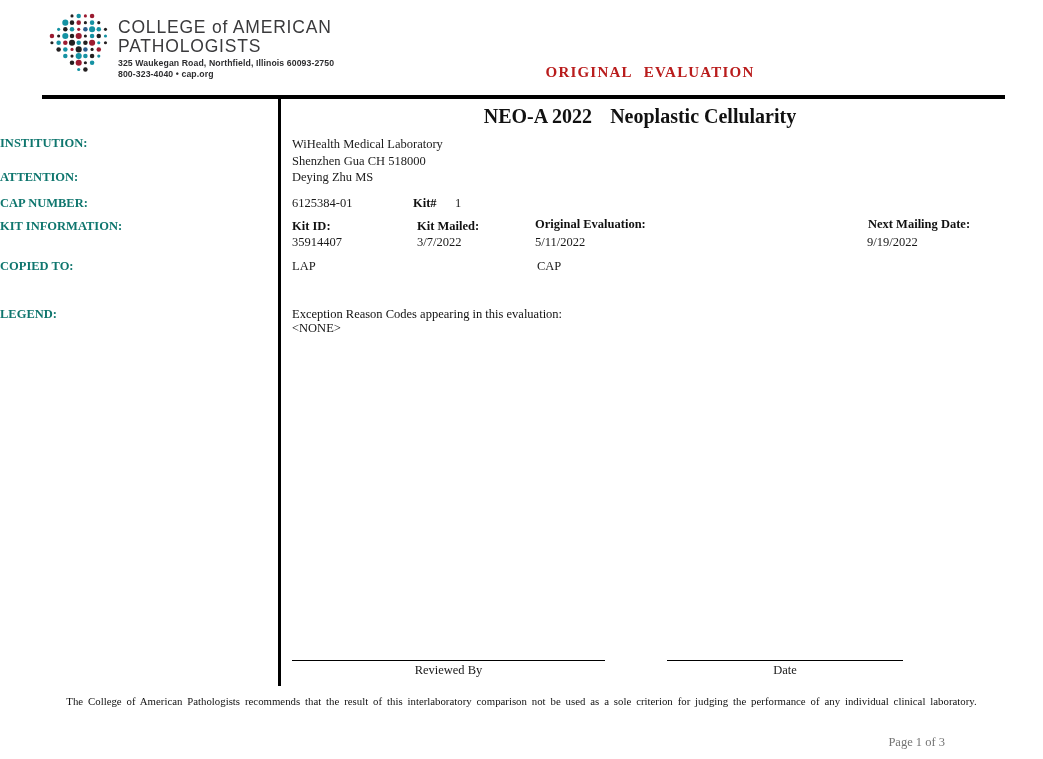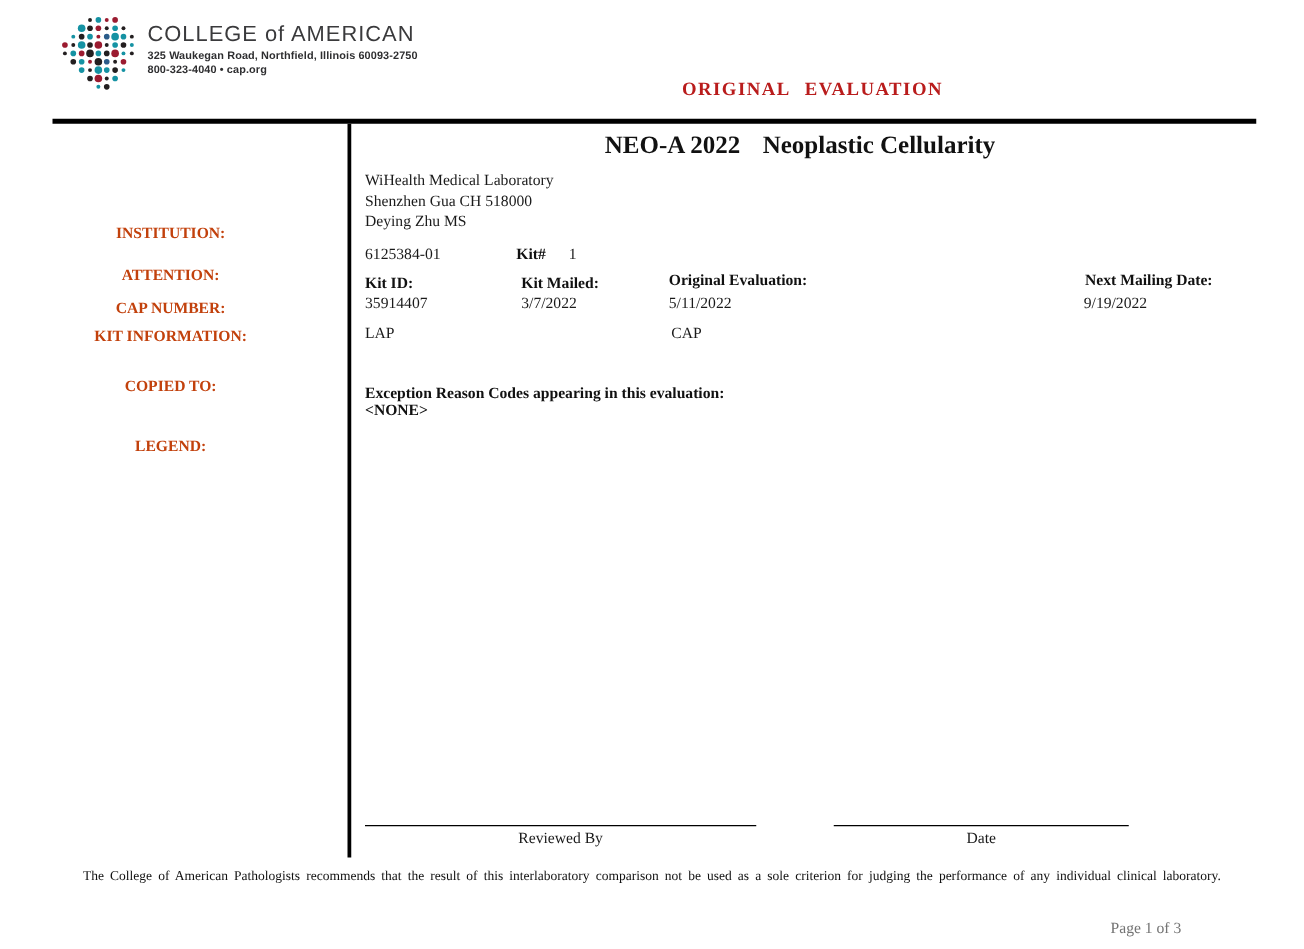--- a/index.html
+++ b/index.html
@@ -154,6 +154,7 @@
     </svg>
   <div class="logo-text">
     <div class="org-line">COLLEGE of AMERICAN</div>
+    <div class="org-line">PATHOLOGISTS</div>
     <div class="addr-line first">325 Waukegan Road, Northfield, Illinois 60093-2750</div>
     <div class="addr-line">800-323-4040  •  cap.org</div>
   </div>

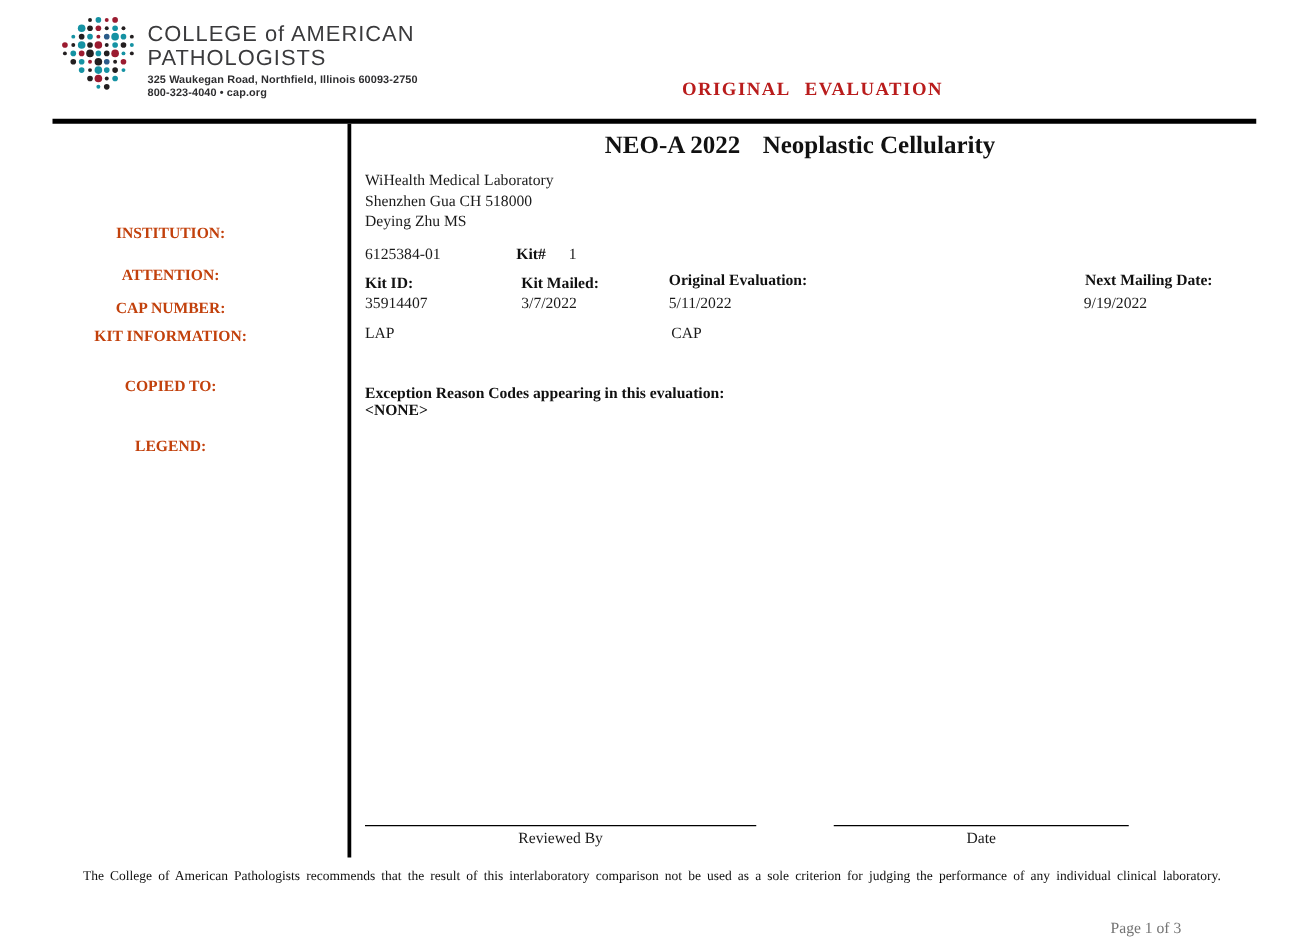--- a/index.html
+++ b/index.html
@@ -46,7 +46,7 @@
   .program-title .gap { display: inline-block; width: 18px; }
 
   
-  .label-col { width: 273px; text-align: center; font-weight: 700; font-size: 12.5px; color: #c2410c; margin-top: 43px; }
+  .label-col { width: 273px; text-align: left; font-weight: 700; font-size: 12.5px; color: #0f766e; }
   .lbl-institution { top: 136px; }
   .lbl-attention { top: 170px; }
   .lbl-capnumber { top: 196px; }

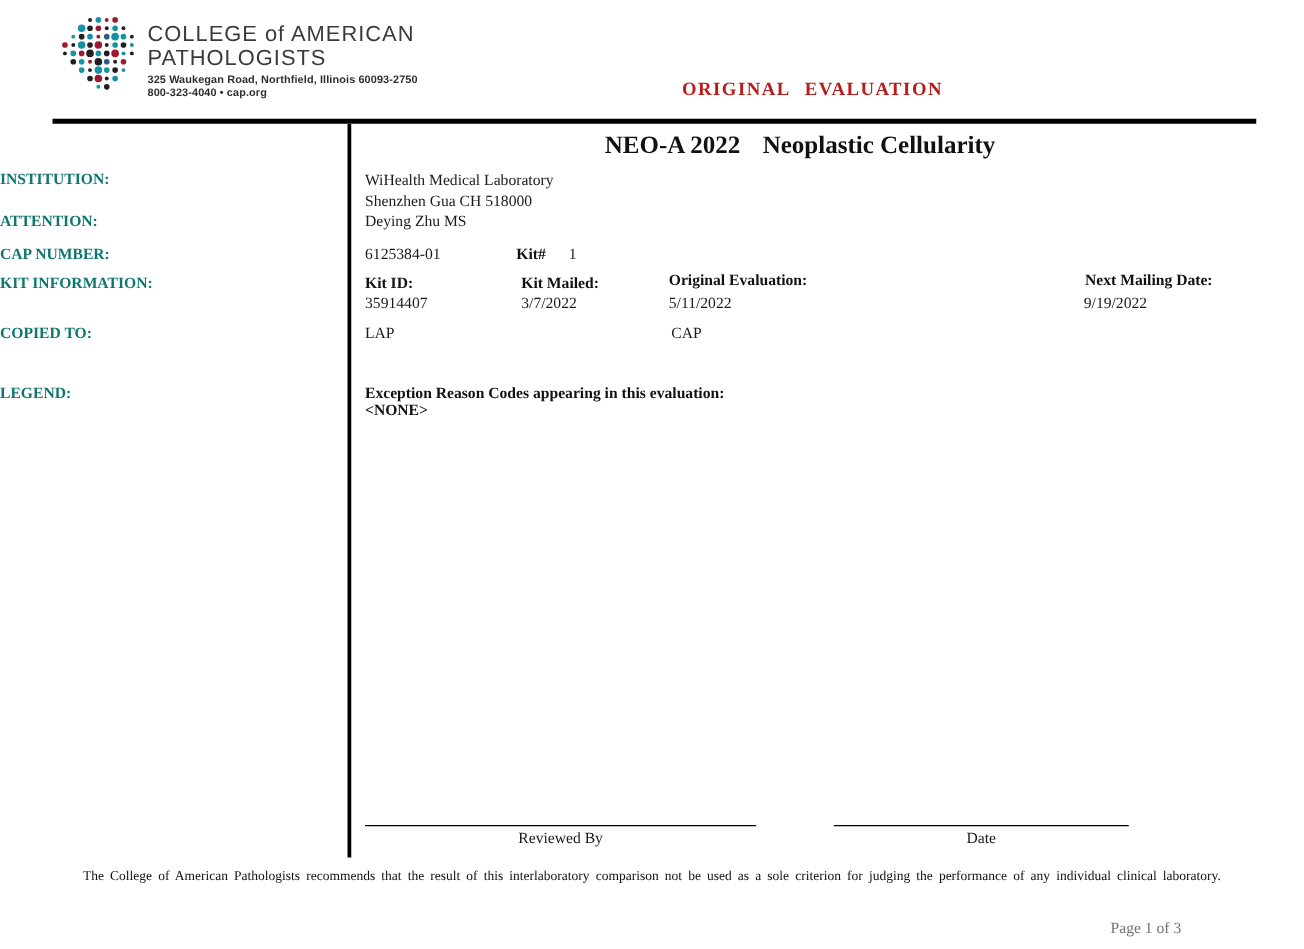--- a/index.html
+++ b/index.html
@@ -75,7 +75,7 @@
   .copied-1 { left: 292px; top: 259px; }
   .copied-2 { left: 537px; top: 259px; }
 
-  .legend-block { left: 292px; top: 307px; line-height: 14px; font-weight: 700; color: #111; }
+  .legend-block { left: 292px; top: 307px; line-height: 14px; font-weight: 400; color: #111; }
 
   
   .sig-line { border-top: 1.6px solid #000; text-align: center; font-size: 12.5px; padding-top: 2px; }

